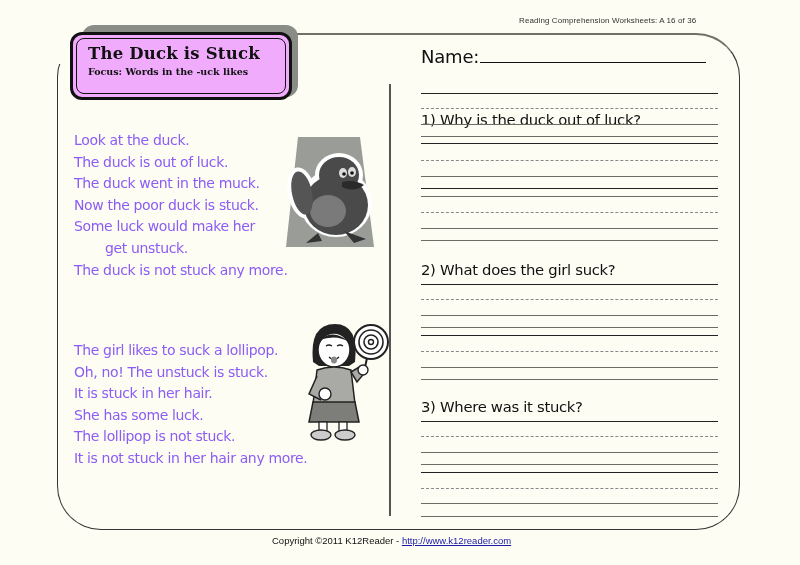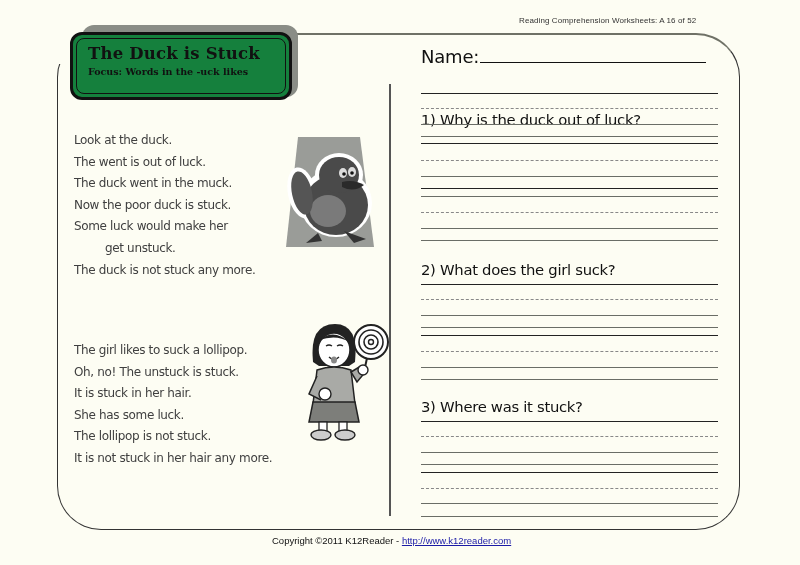--- a/index.html
+++ b/index.html
@@ -79,7 +79,7 @@
 
 <div>
 
-  <div class="header-meta">Reading Comprehension Worksheets: A 16 of 52</div>
+  <div class="header-meta">Reading Comprehension Worksheets: A 16 of 36</div>
 
   <div class="frame"></div>
   <div class="frame-top-left-mask"></div>

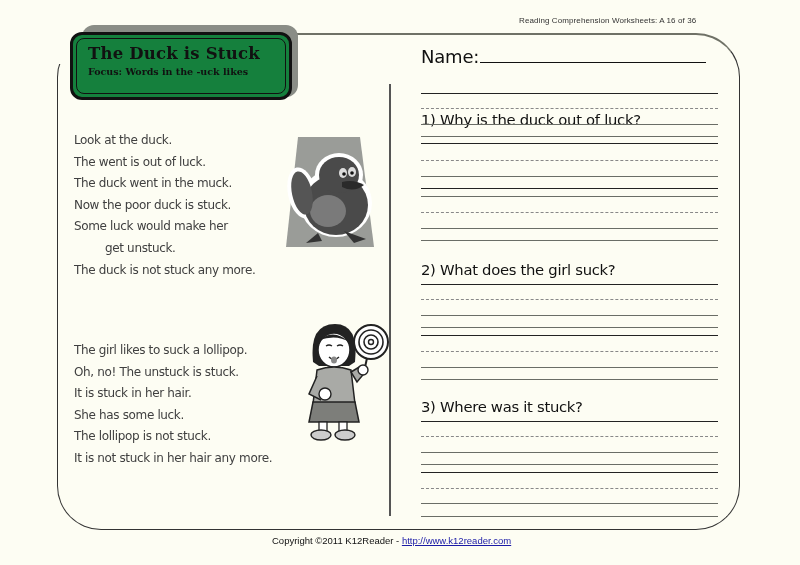--- a/index.html
+++ b/index.html
@@ -29,7 +29,7 @@
   }
   .title-box {
     position:absolute; left:70px; top:32px; width:222px; height:68px;
-    background:#15803d; border:3px solid #111; border-radius:12px; box-sizing:border-box;
+    background:#f0abfc; border:3px solid #111; border-radius:12px; box-sizing:border-box;
   }
   .title-box-inner {
     position:absolute; left:3px; top:3px; right:3px; bottom:3px;

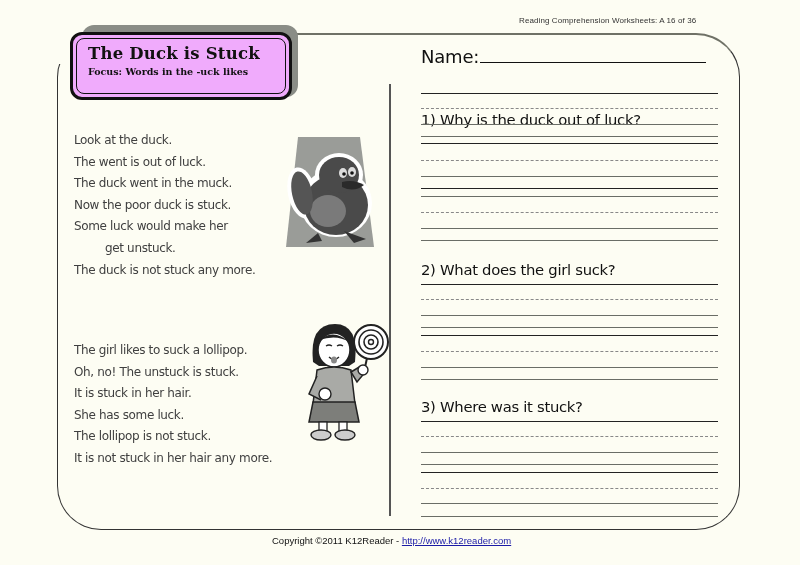--- a/index.html
+++ b/index.html
@@ -46,7 +46,7 @@
     white-space:nowrap;
   }
   .story {
-    position:absolute; left:74px; font-size:12px; line-height:21.6px; color:#404040;
+    position:absolute; left:74px; font-size:14px; line-height:21.6px; color:#8b5cf6;
     font-family:"DejaVu Sans", sans-serif; letter-spacing:-0.35px;
   }
   .story div { white-space:nowrap; }

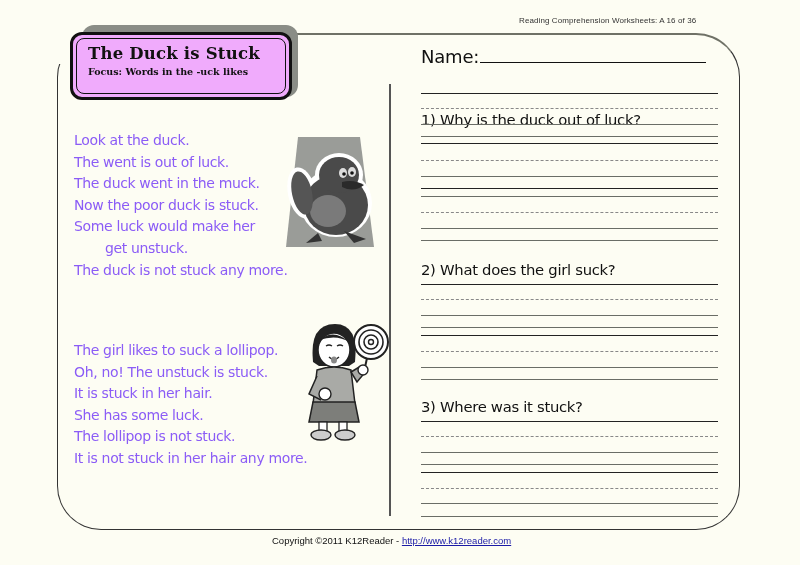--- a/index.html
+++ b/index.html
@@ -93,7 +93,7 @@
 
   <div class="story" style="top:130px;">
     <div>Look at the duck.</div>
-    <div>The went is out of luck.</div>
+    <div>The duck is out of luck.</div>
     <div>The duck went in the muck.</div>
     <div>Now the poor duck is stuck.</div>
     <div>Some luck would make her</div>

